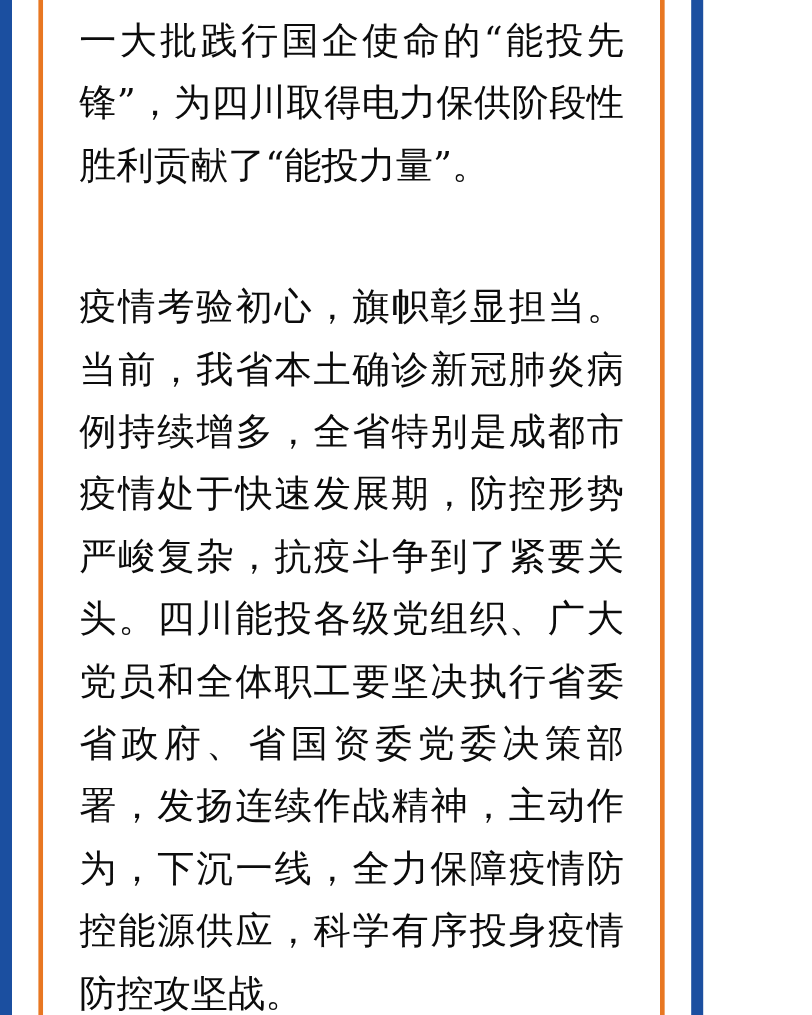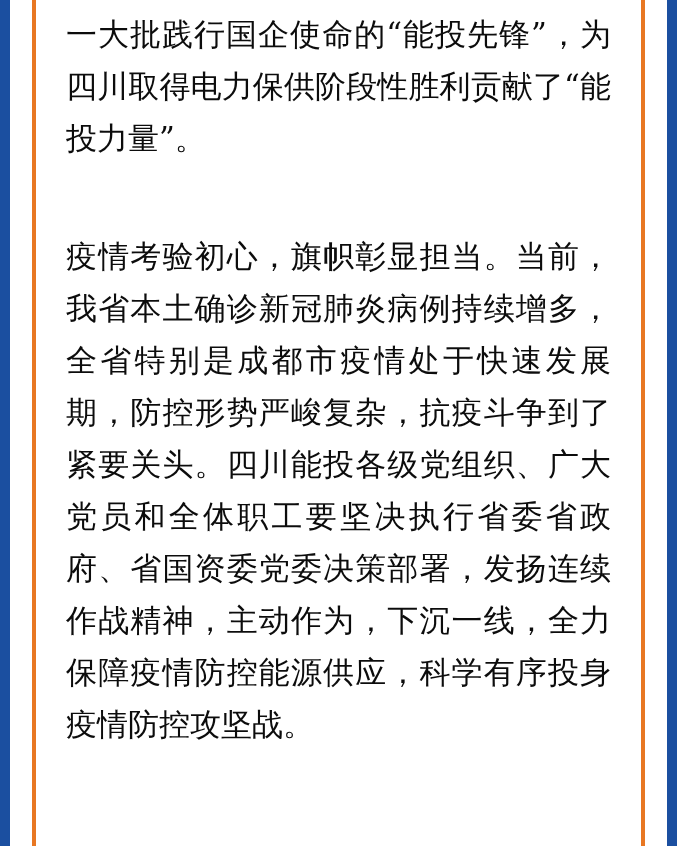--- a/index.html
+++ b/index.html
@@ -15,7 +15,7 @@
   }
   .page {
     position: relative;
-    width: 677px;
+    width: 586px;
     height: 846px;
     background: #ffffff;
     box-sizing: border-box;

